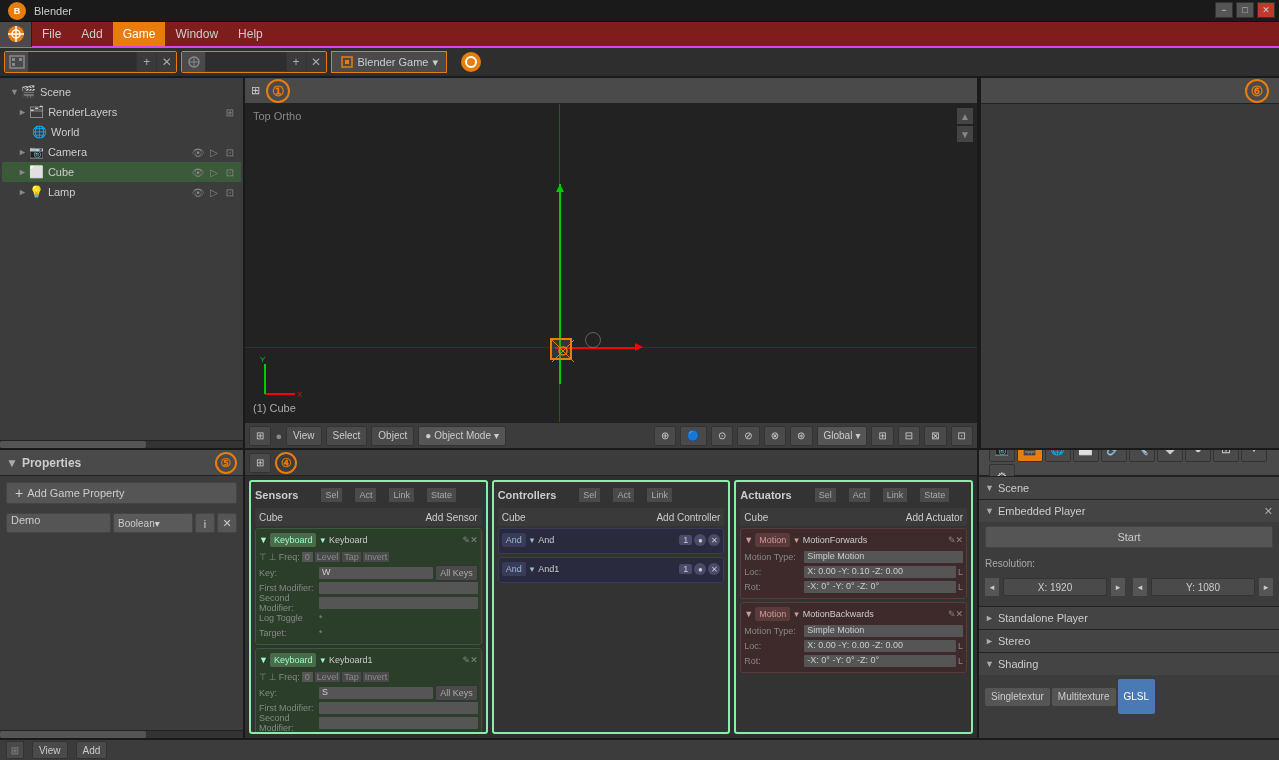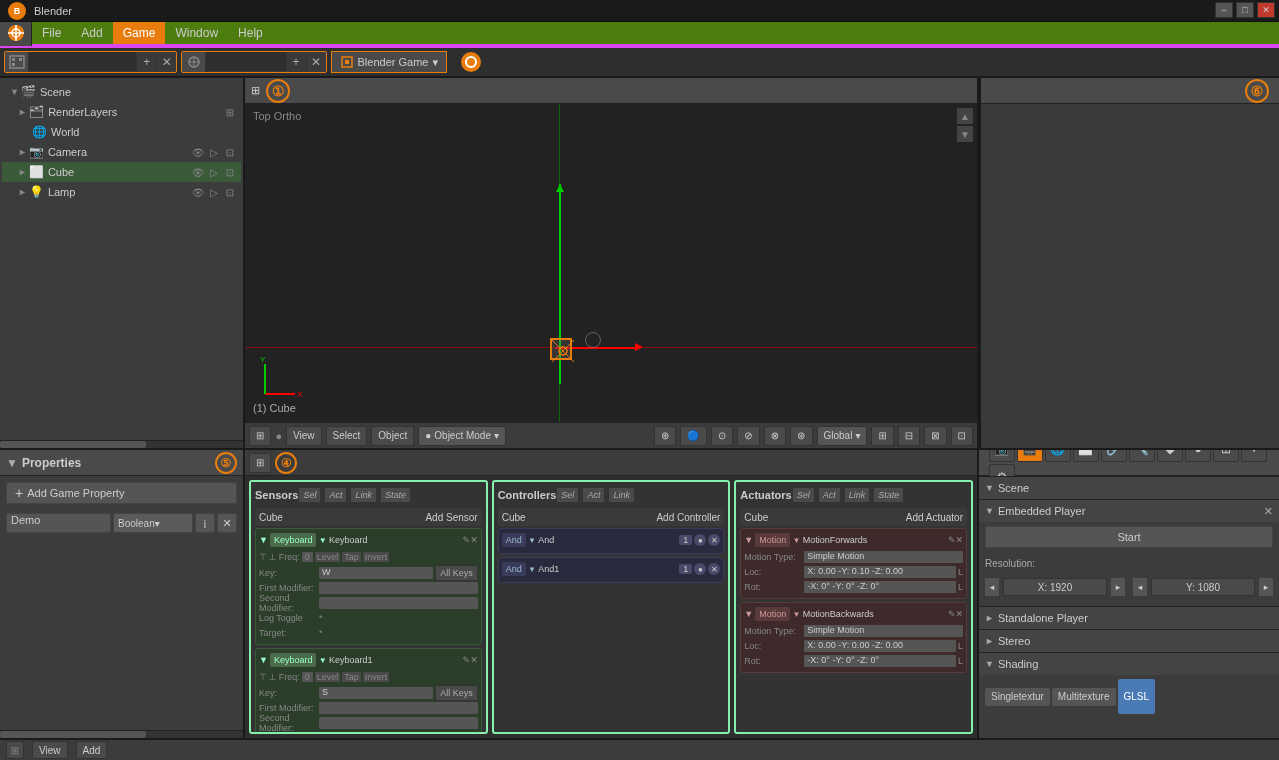--- a/index.html
+++ b/index.html
@@ -40,10 +40,10 @@
     
     #menubar {
       height: 26px;
-      background: #4d7c0f;
+      background: #7f1d1d;
       display: flex;
       align-items: center;
-      border-bottom: 4px solid #d946ef;
+      border-bottom: 2px solid #d946ef;
       text-align: center;
     }
     .menu-icon {

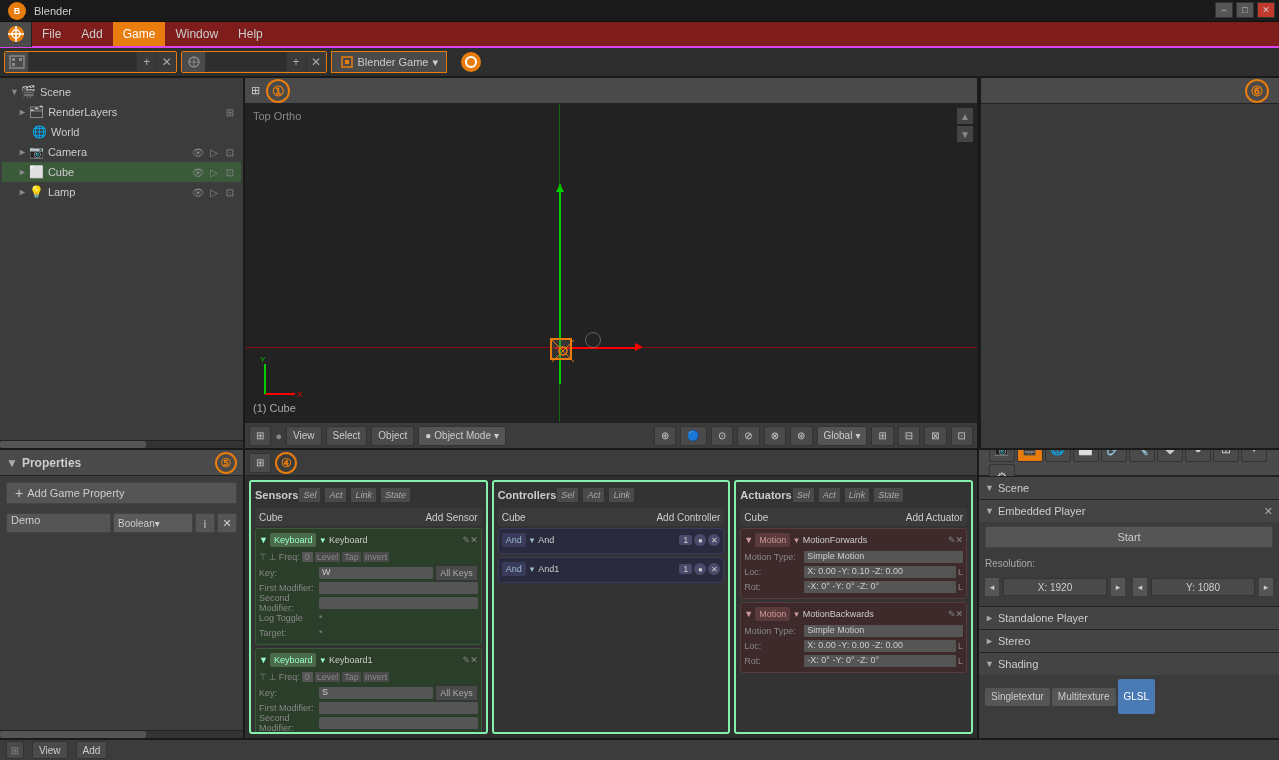--- a/index.html
+++ b/index.html
@@ -371,7 +371,7 @@
     }
     .logic-col-title { font-size: 11px; color: #ccc; font-weight: bold; }
     .logic-sel-btns {
-      display: flex; margin-left: 0; gap: 3px; font-style: italic;
+      display: flex; margin-left: 22px; gap: 11px;
     }
     .logic-sel-btn {
       height: 16px; padding: 0 4px;

